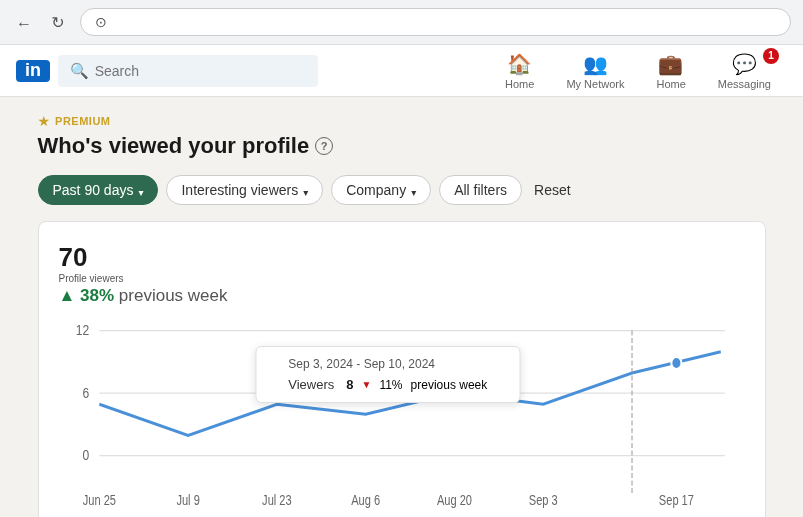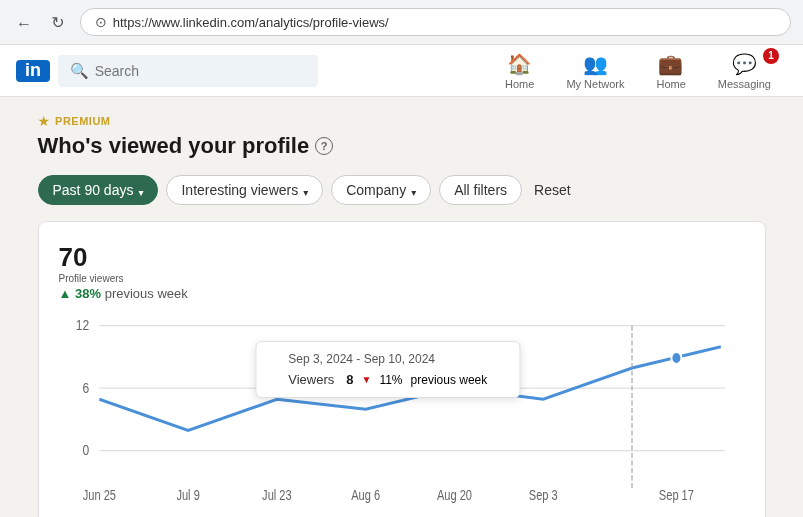--- a/index.html
+++ b/index.html
@@ -259,7 +259,6 @@
   <button class="browser-nav-btn">↻</button>
   <div class="browser-url-bar">
     <span class="url-icon">⊙</span>
-    <span>https://www.linkedin.com/analytics/profile-views/</span>
   </div>
 </div>
 

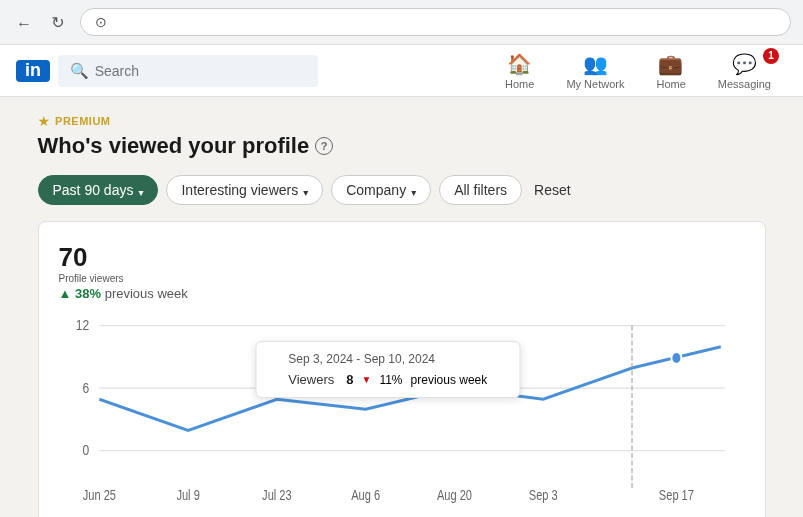--- a/index.html
+++ b/index.html
@@ -206,7 +206,7 @@
       margin-bottom: 2px;
     }
     .viewer-change {
-      font-size: 13px;
+      font-size: 17px;
       color: #555;
     }
     .change-up { color: #1a7c3e; font-weight: 600; }

